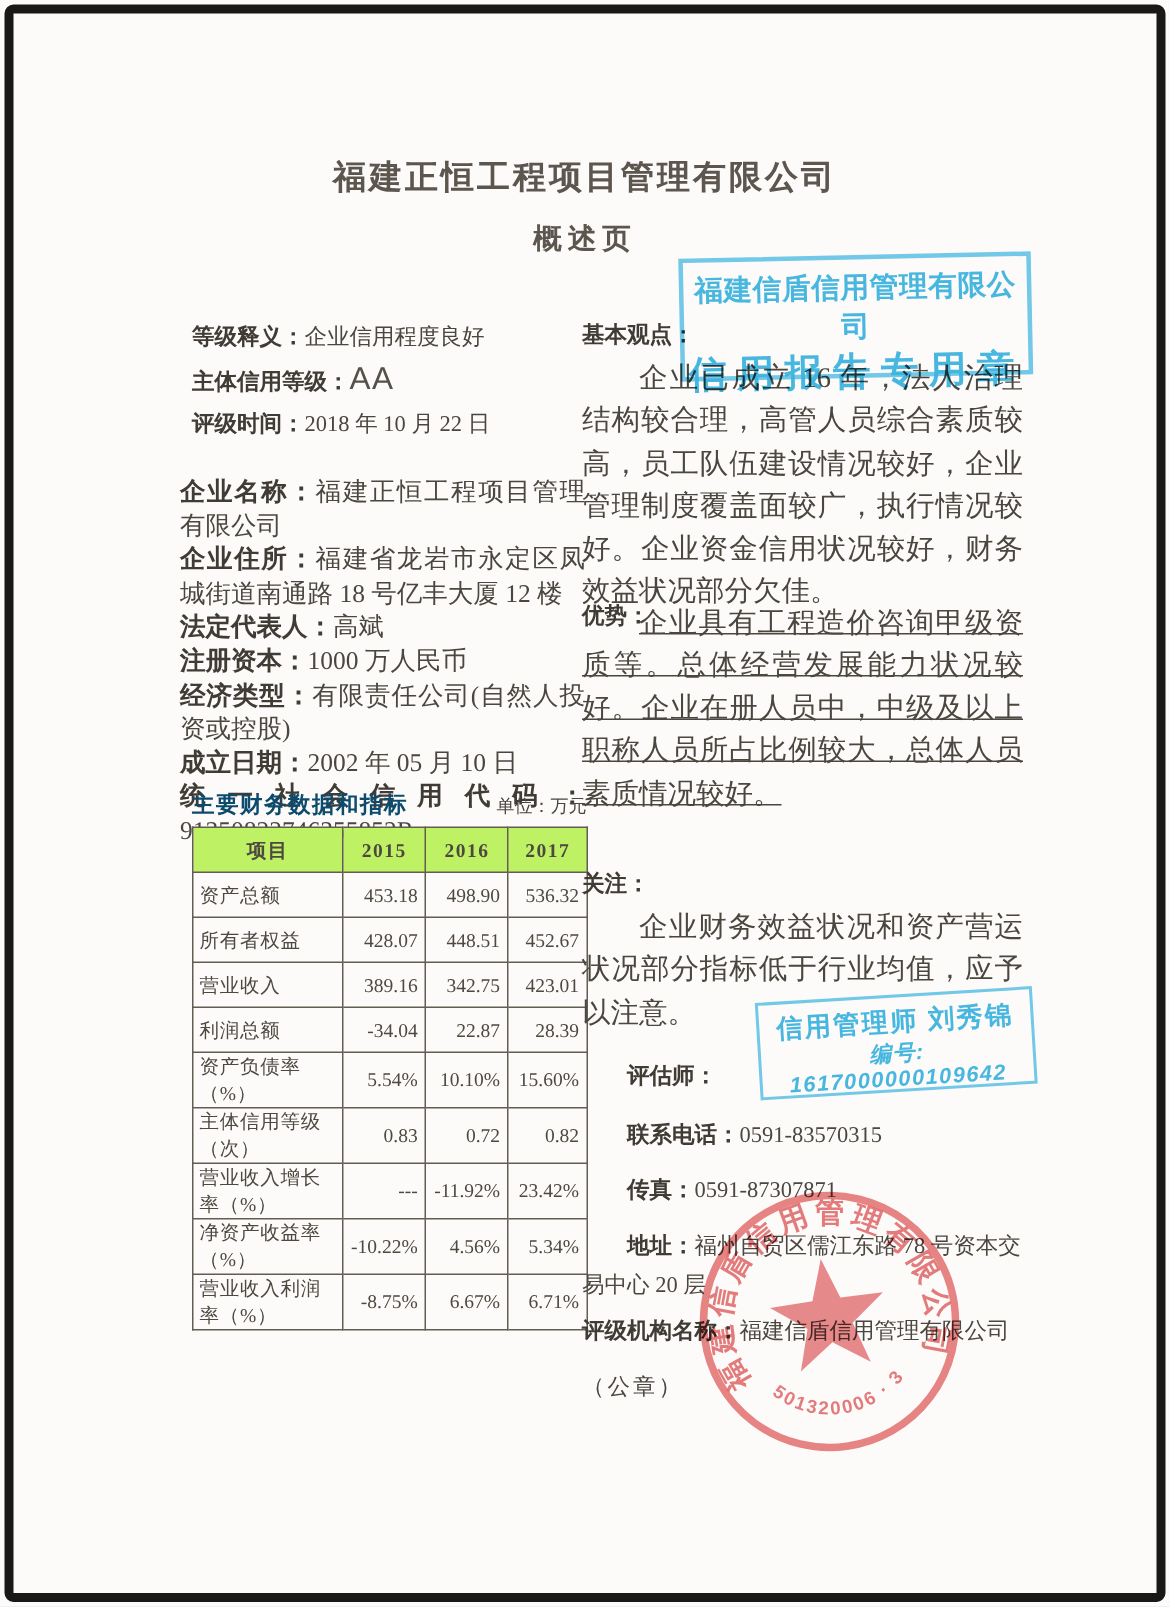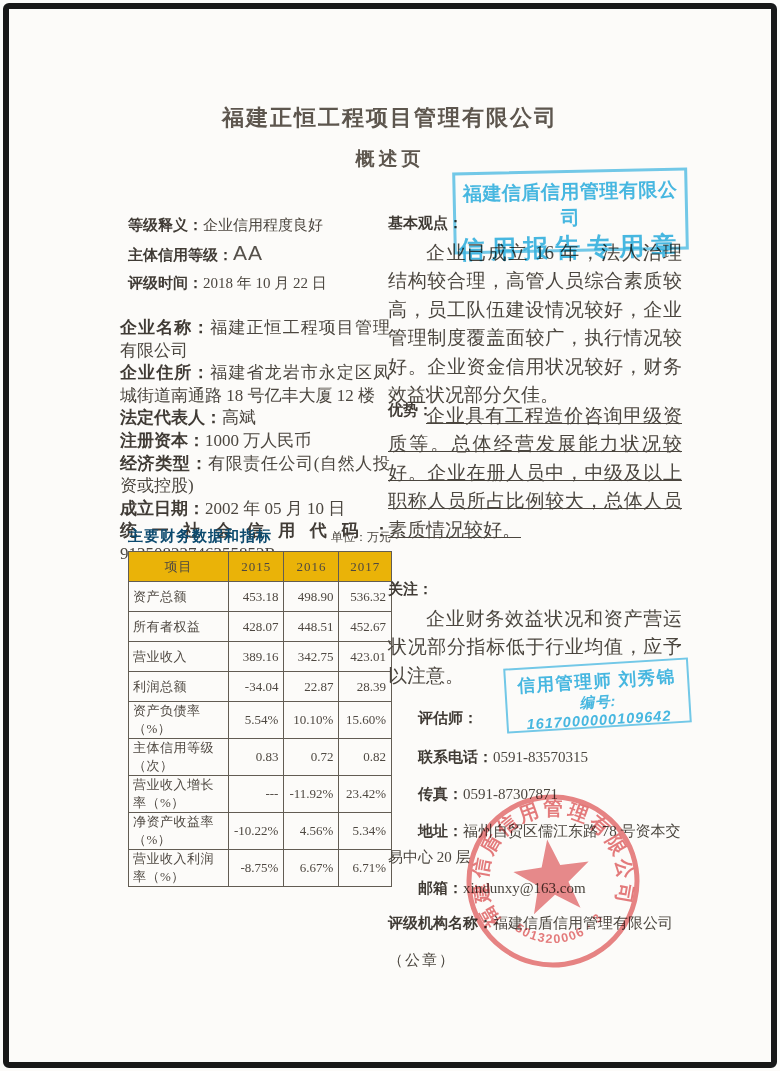--- a/index.html
+++ b/index.html
@@ -29,7 +29,7 @@
   table.fin{position:absolute;left:128px;top:551px;width:264px;border-collapse:collapse;
             font-size:13px;color:#4e4841;}
   table.fin th,table.fin td{border:1px solid #625c53;}
-  table.fin th{background:#eab308;height:27px;font-weight:400;letter-spacing:1px;}
+  table.fin th{background:#bef264;height:27px;font-weight:700;letter-spacing:1px;}
   table.fin td{height:29px;}
   td.rlabel{text-align:left;padding:0 4px;letter-spacing:0.5px;}
   td.num{text-align:right;padding:0 5px;}

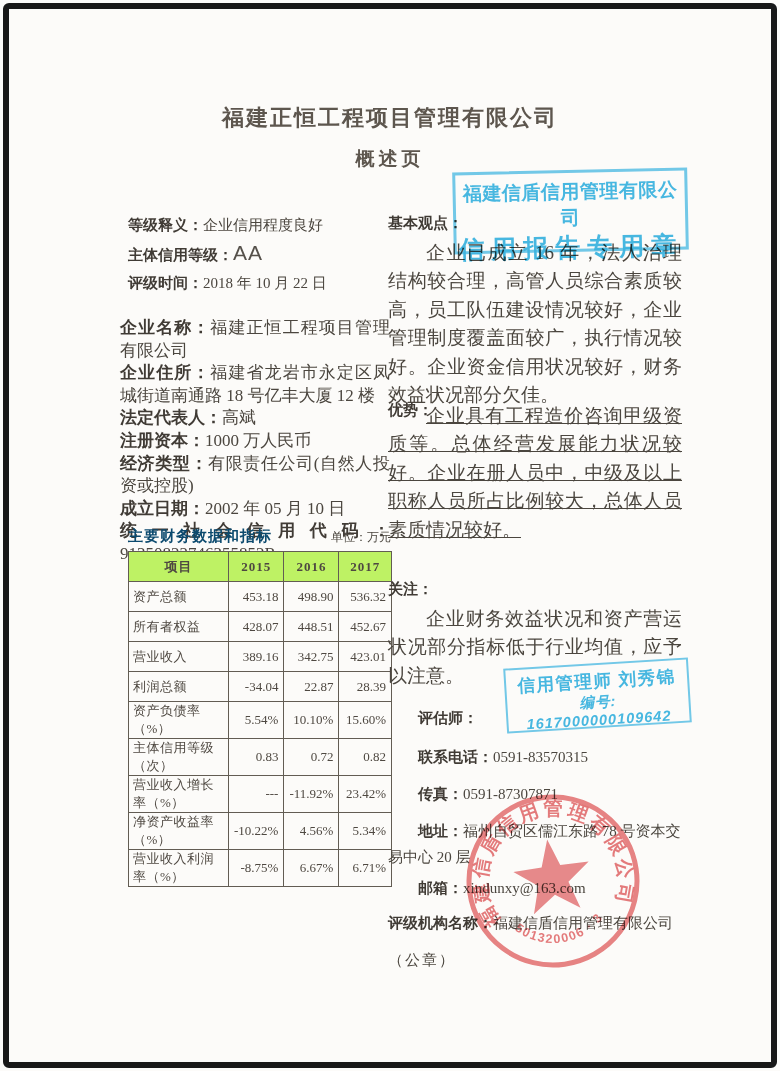--- a/index.html
+++ b/index.html
@@ -190,7 +190,6 @@
     <p class="indent"><span class="lbl">联系电话：</span><span>0591-83570315</span></p>
     <p class="indent"><span class="lbl">传真：</span><span>0591-87307871</span></p>
     <p class="indent" style="margin-bottom:5px"><span class="lbl">地址：</span><span>福州自贸区儒江东路 78 号资本交易中心 20 层</span></p>
-    <p class="indent" style="margin-bottom:9px"><span class="lbl">邮箱：</span><span>xindunxy@163.com</span></p>
     <p><span class="lbl">评级机构名称：</span><span>福建信盾信用管理有限公司</span></p>
     <p class="gongzhang">（公章）</p>
   </div>

